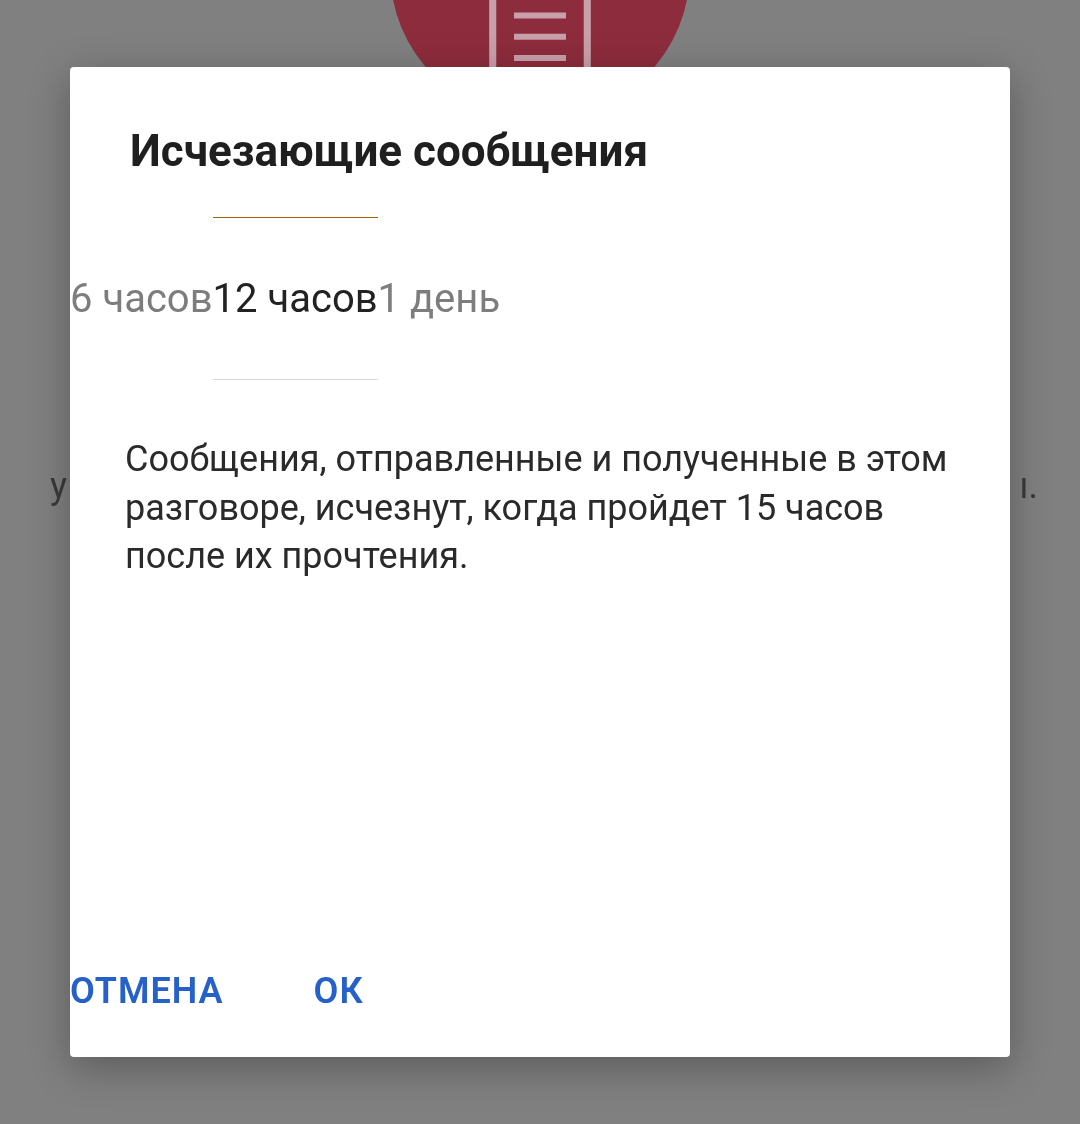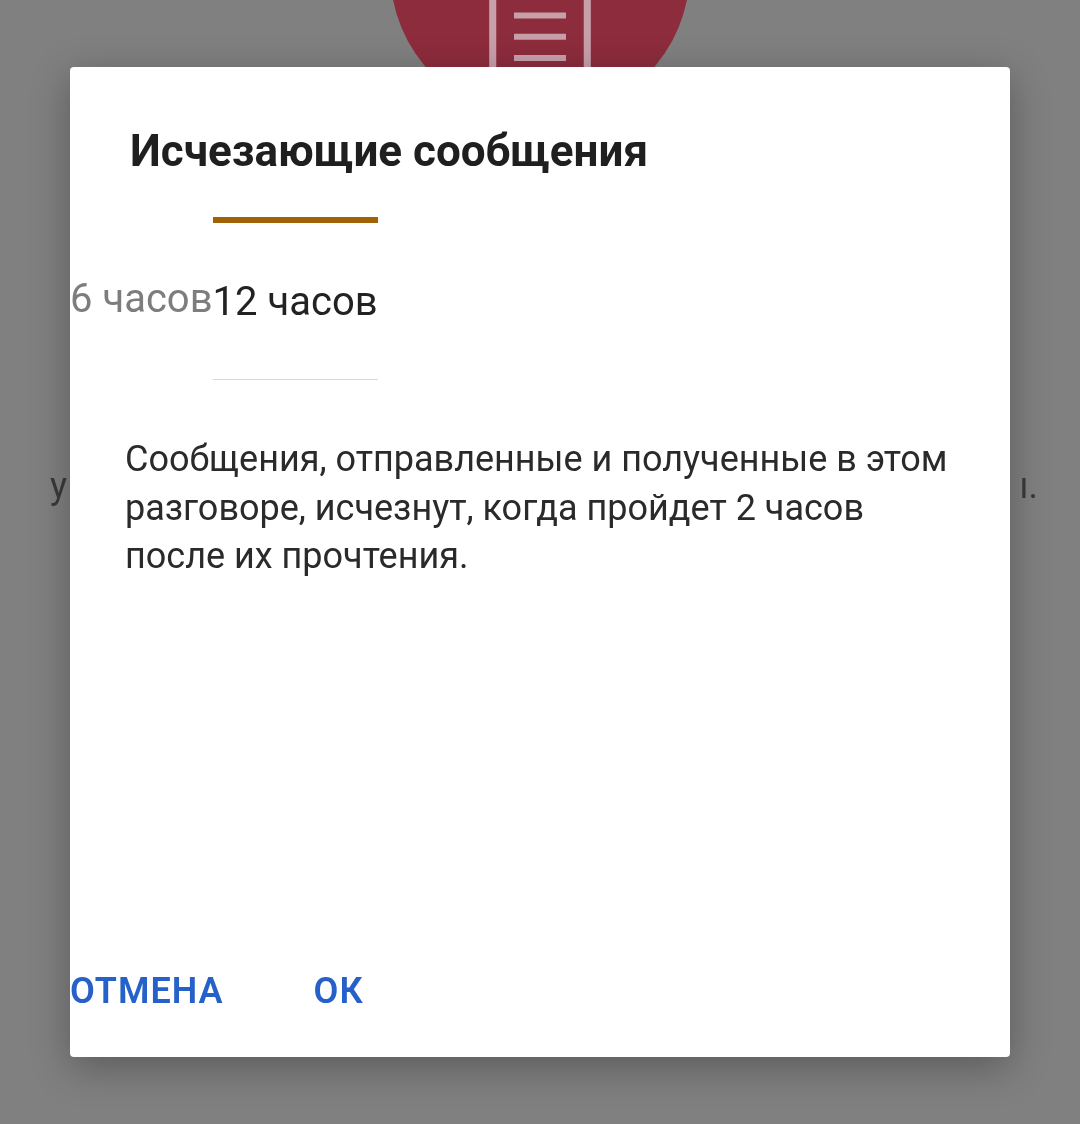--- a/index.html
+++ b/index.html
@@ -101,7 +101,7 @@
     .picker-item.selected {
       color: #222222;
       font-weight: 400;
-      border-top: 6px solid #a16207;
+      border-top: 1px solid #a16207;
       border-bottom: 1px solid #d9d9d9;
     }
     

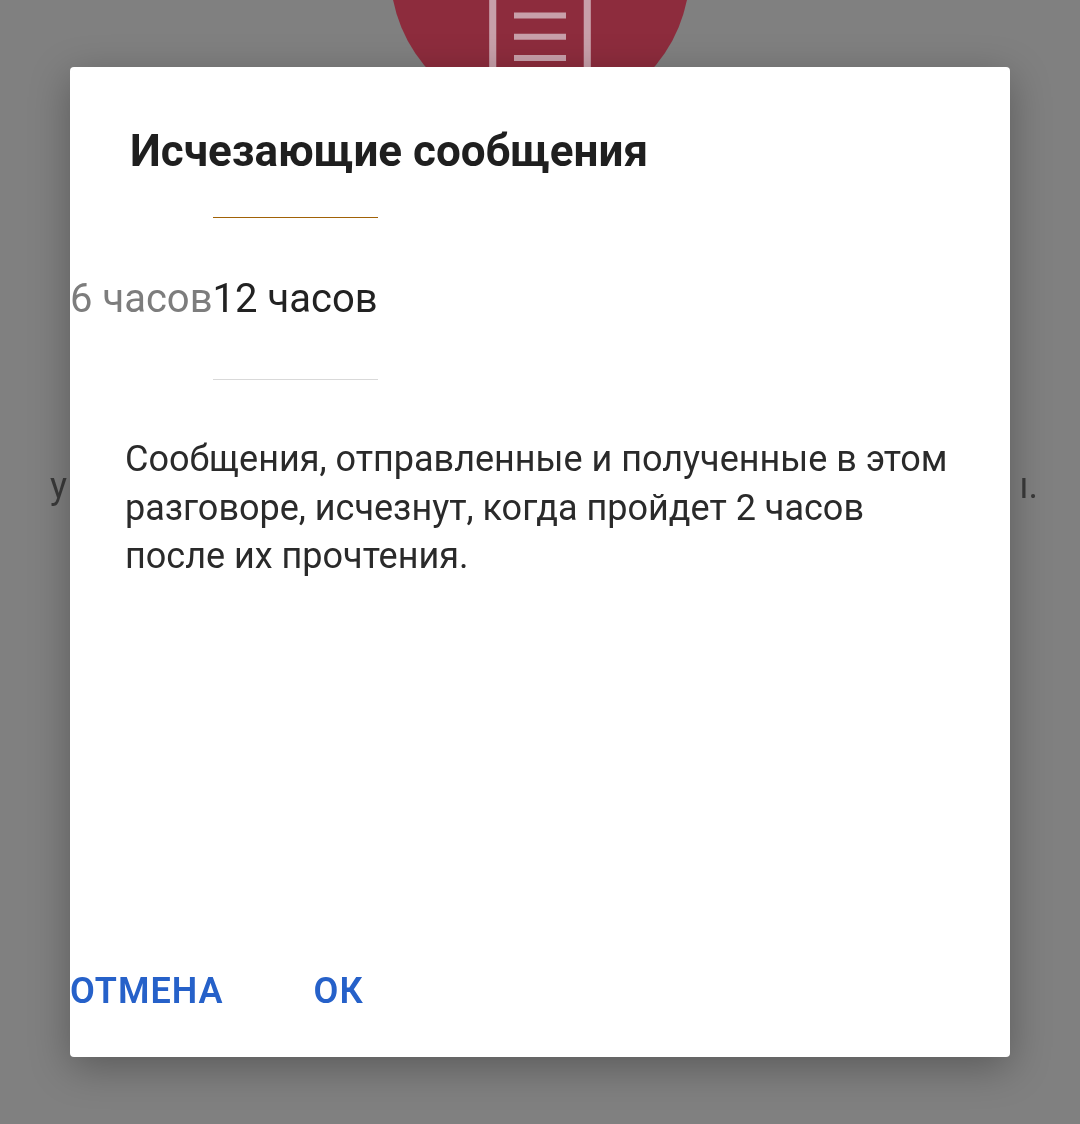--- a/index.html
+++ b/index.html
@@ -155,6 +155,7 @@
   <div class="picker">
     <div class="picker-item">6 часов</div>
     <div class="picker-item selected">12 часов</div>
+    <div class="picker-item">1 день</div>
   </div>
 
   <div class="description">Сообщения, отправленные и полученные в этом разговоре, исчезнут, когда пройдет 2 часов после их прочтения.</div>

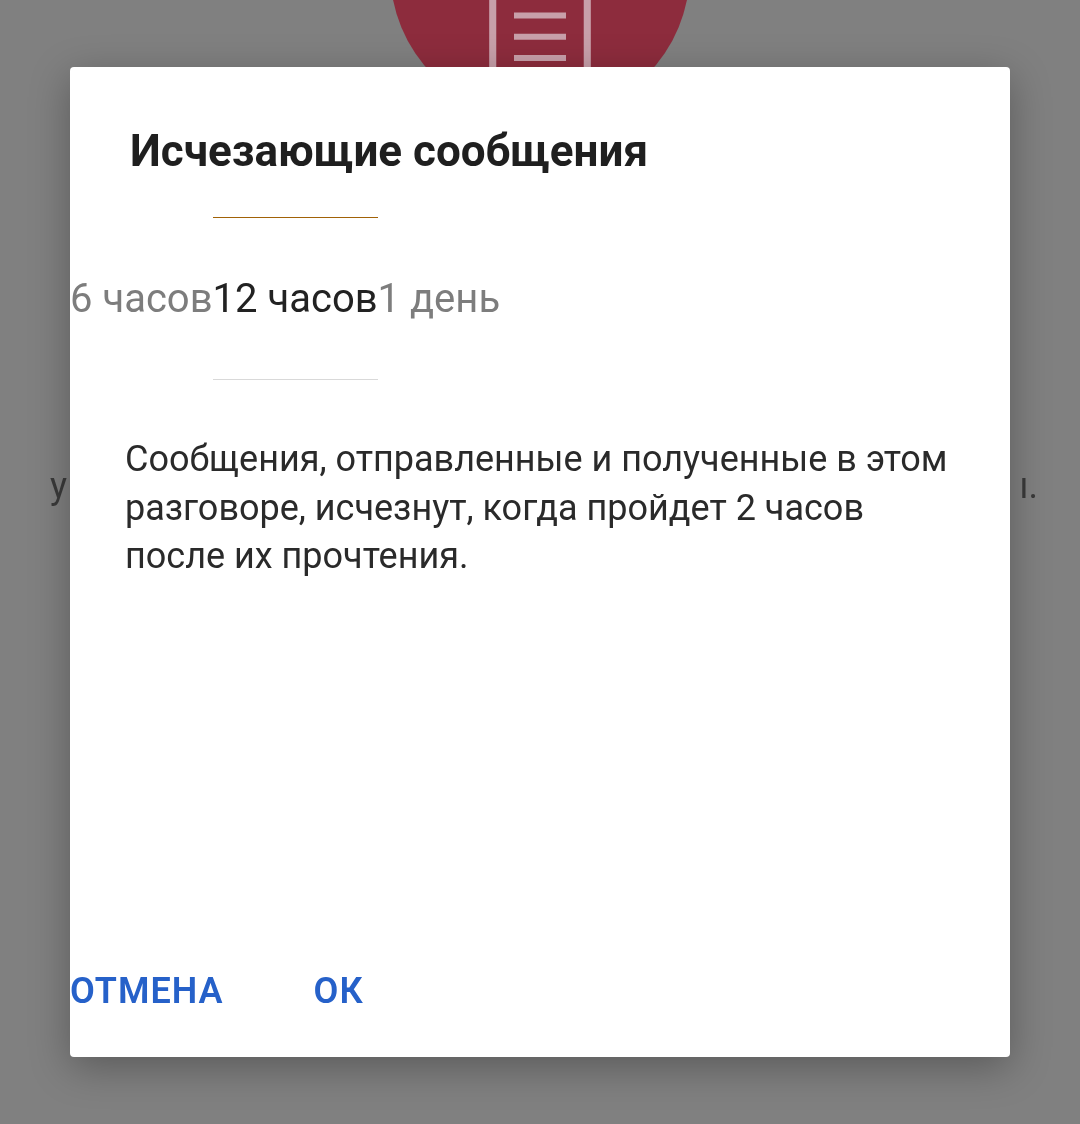--- a/index.html
+++ b/index.html
@@ -158,7 +158,7 @@
     <div class="picker-item">1 день</div>
   </div>
 
-  <div class="description">Сообщения, отправленные и полученные в этом разговоре, исчезнут, когда пройдет 2 часов после их прочтения.</div>
+  <div class="description">Сообщения, отправленные и полученные в этом разговоре, исчезнут, когда пройдет 15 часов после их прочтения.</div>
 
   <div class="actions">
     <button class="action-btn">ОТМЕНА</button>

